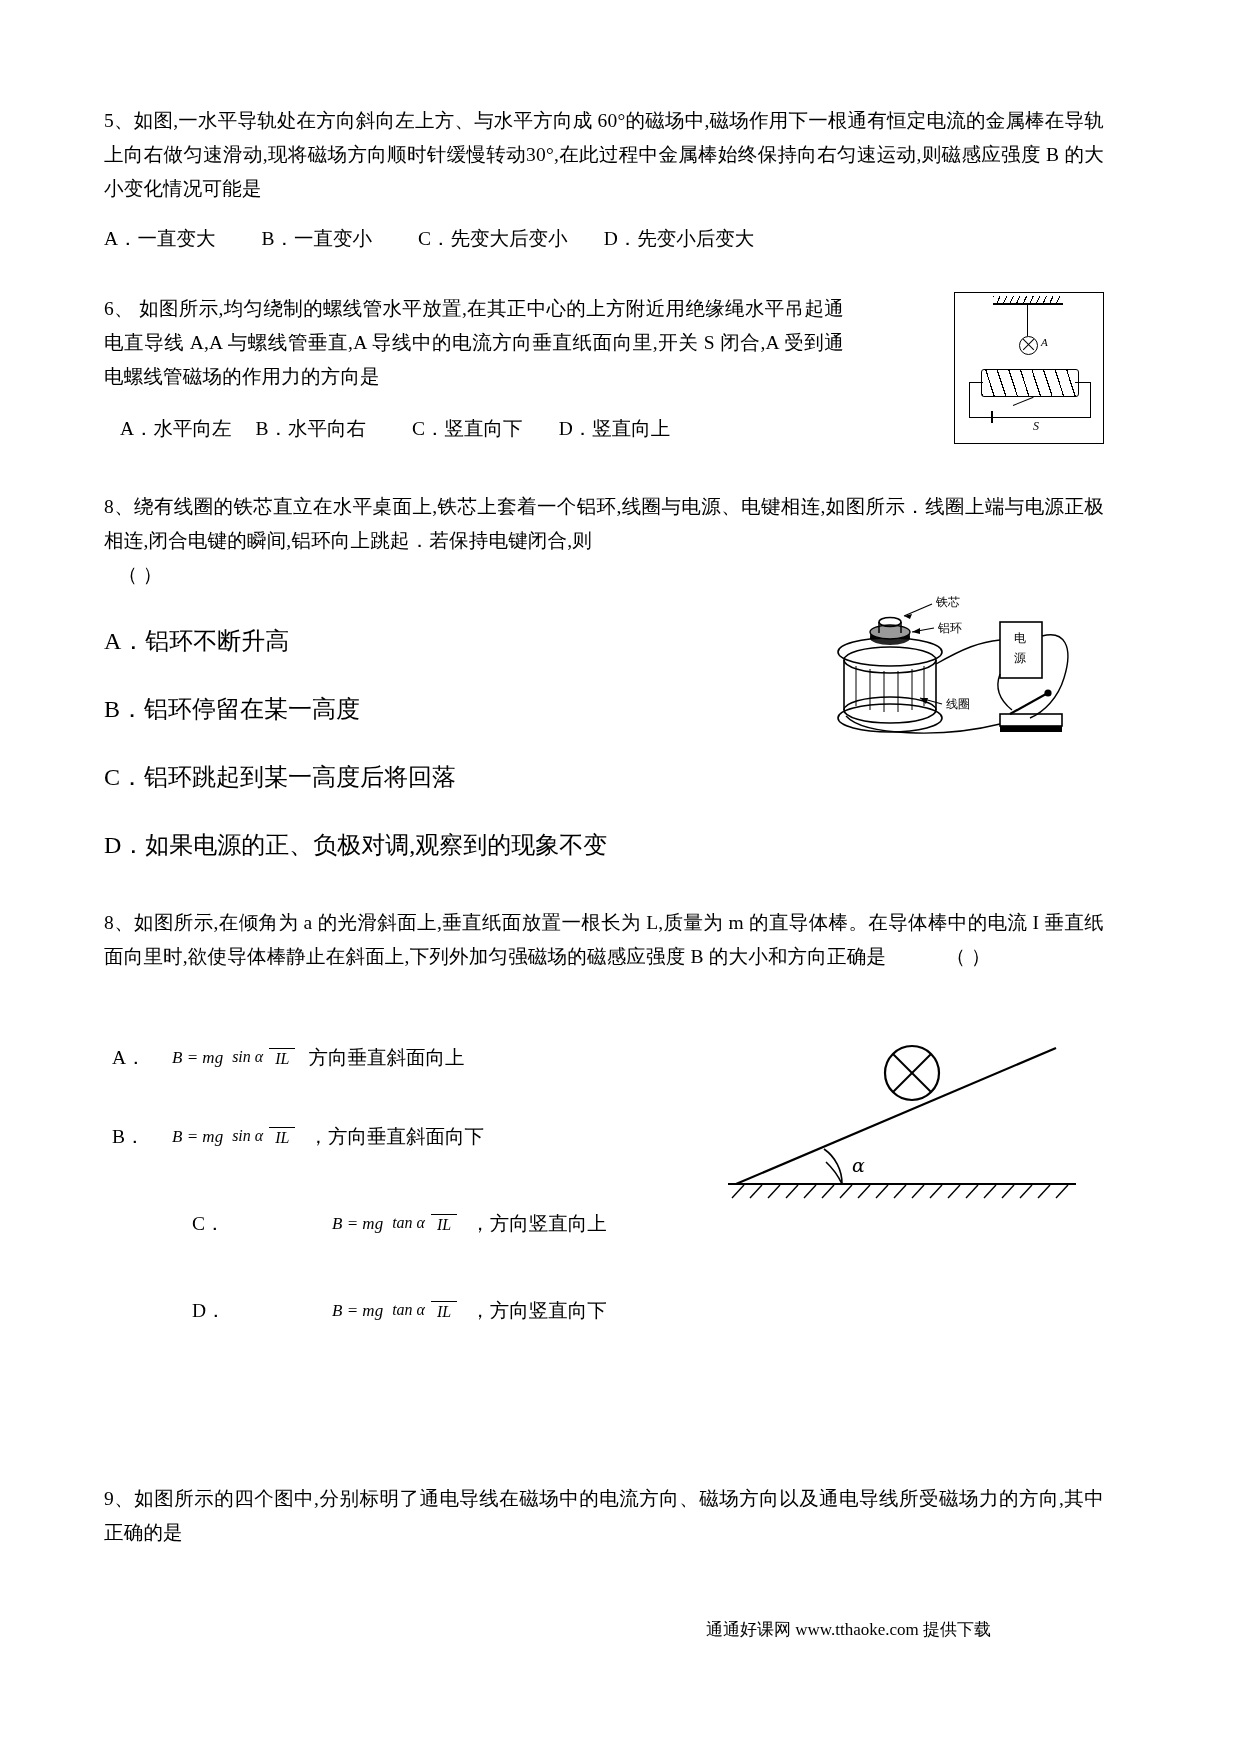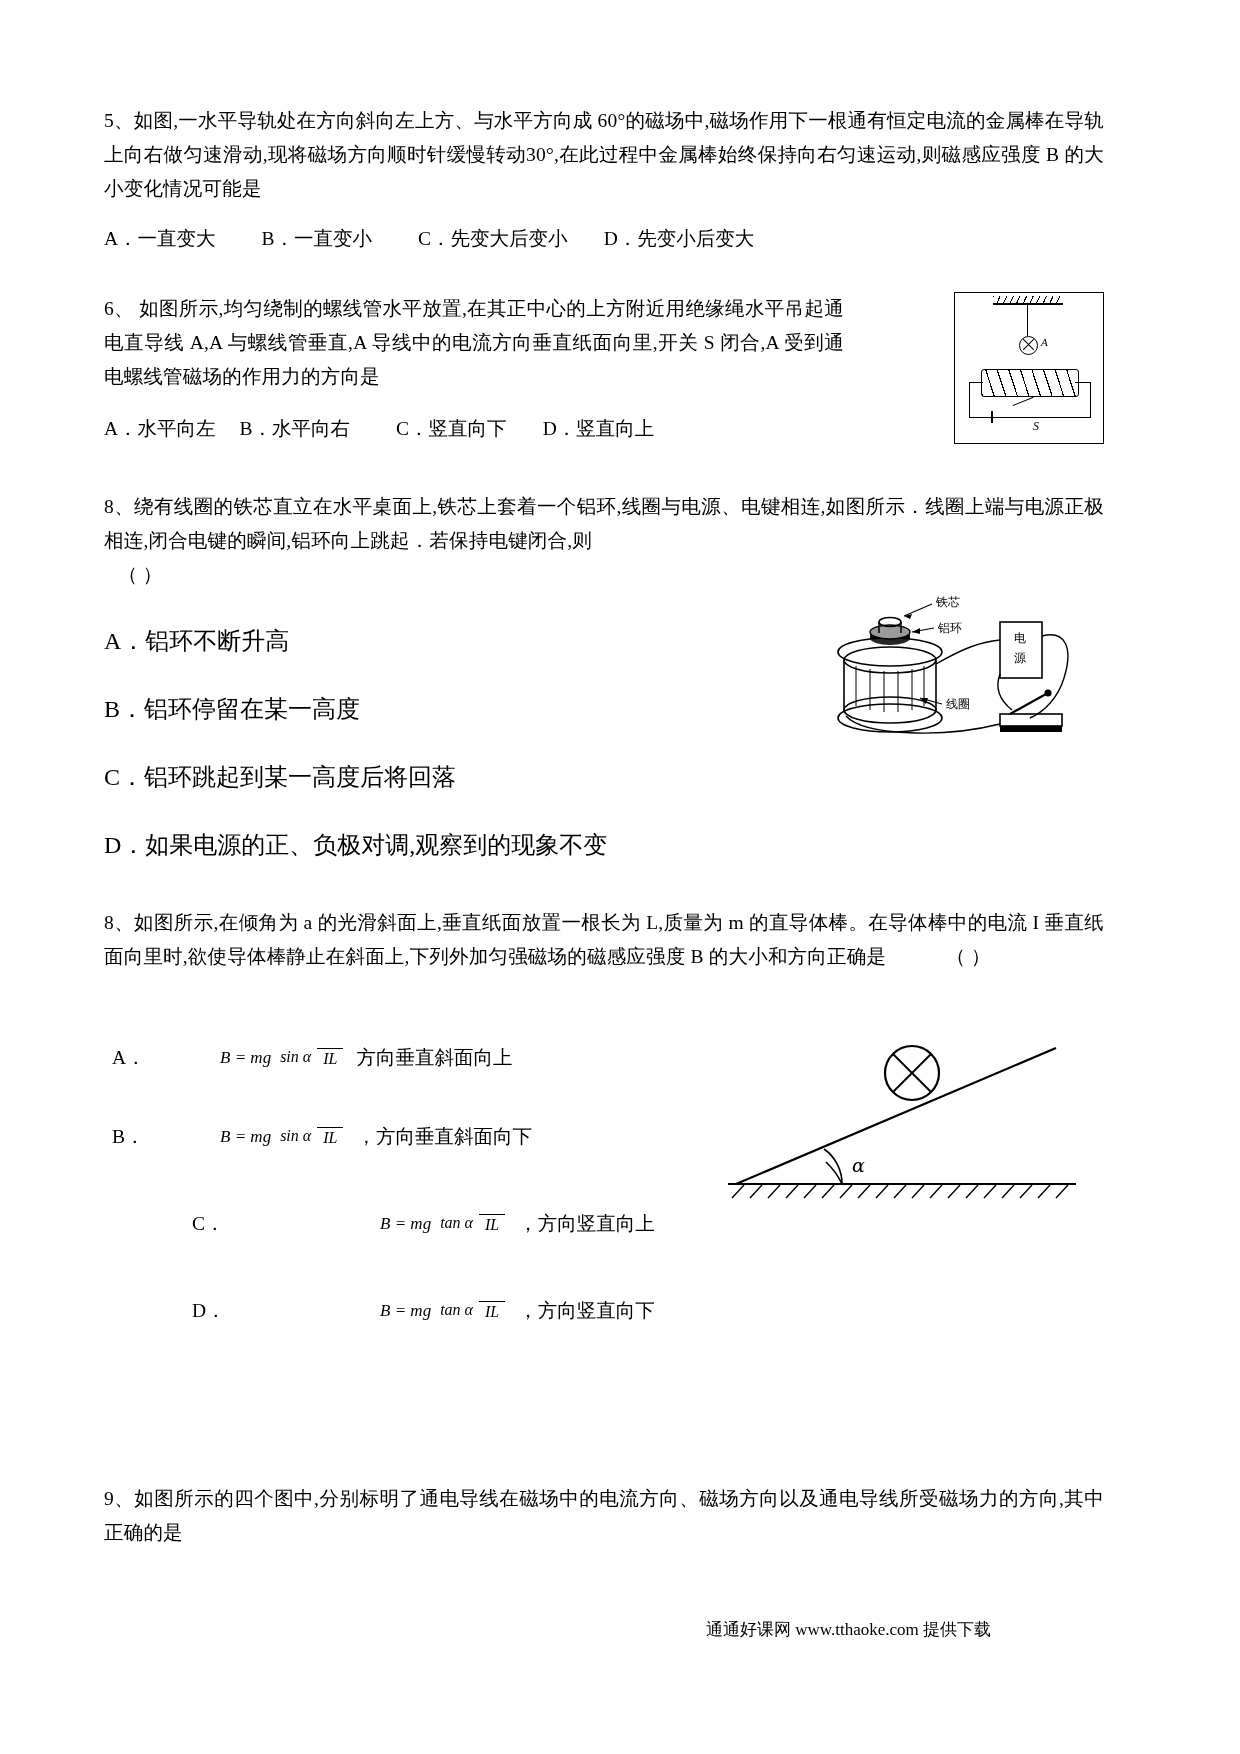--- a/index.html
+++ b/index.html
@@ -243,7 +243,7 @@
 
     <div class="q-block" style="margin-top:36px; margin-bottom:26px; min-height:160px;">
       <div class="q-text" style="width:740px;">6、 如图所示,均匀绕制的螺线管水平放置,在其正中心的上方附近用绝缘绳水平吊起通电直导线 A,A 与螺线管垂直,A 导线中的电流方向垂直纸面向里,开关 S 闭合,A 受到通电螺线管磁场的作用力的方向是</div>
-      <div class="opts" style="margin-top:18px;">
+      <div class="opts" style="margin-top:18px;margin-left:16px;">
         <span class="opt">A．水平向左</span><span class="gap-sm"></span><span class="opt">B．水平向右</span><span class="gap-lg"></span><span class="opt">C．竖直向下</span><span class="gap-md"></span><span class="opt">D．竖直向上</span>
       </div>
 

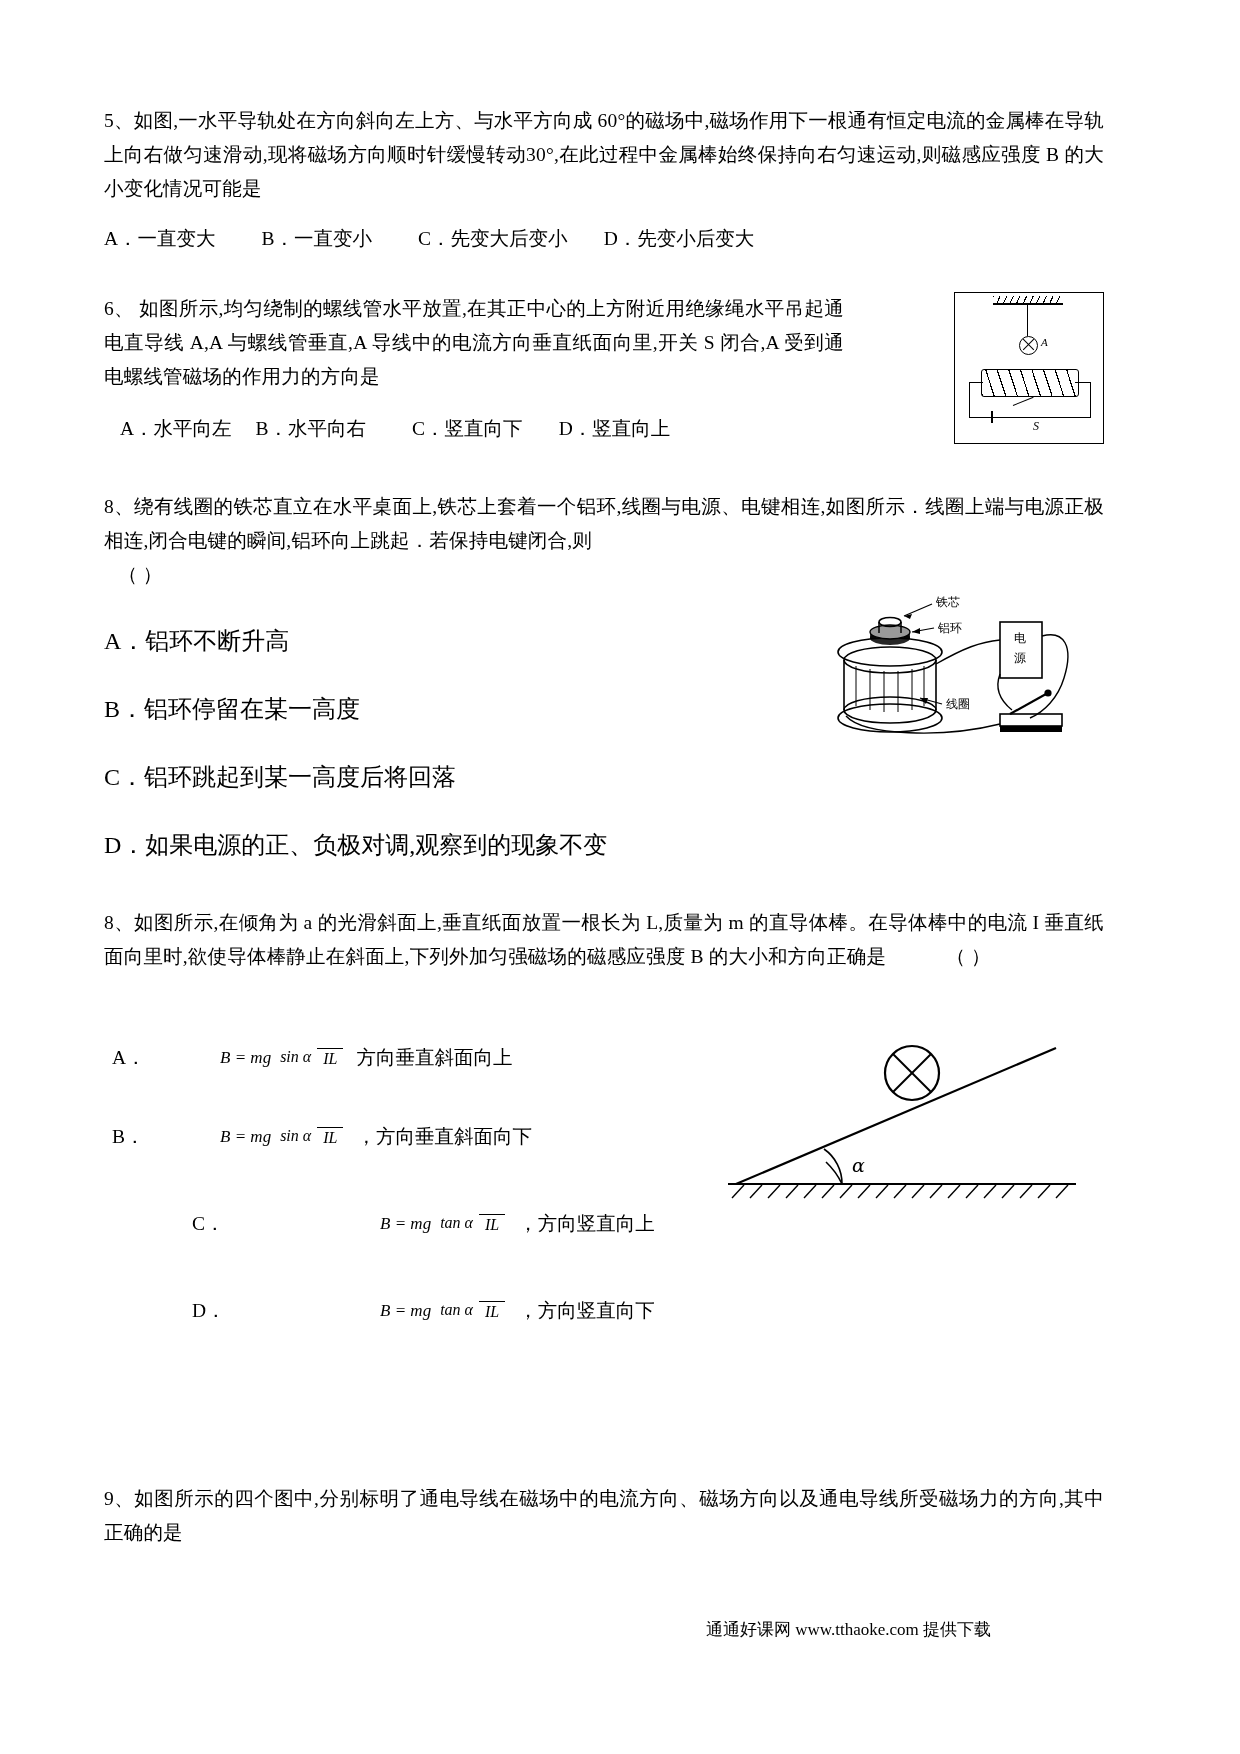--- a/index.html
+++ b/index.html
@@ -193,7 +193,6 @@
     font-size: 17px;
     display: inline-flex;
     white-space: nowrap;
-    margin-left: 48px;
   }
   .frac {
     display: inline-flex;

